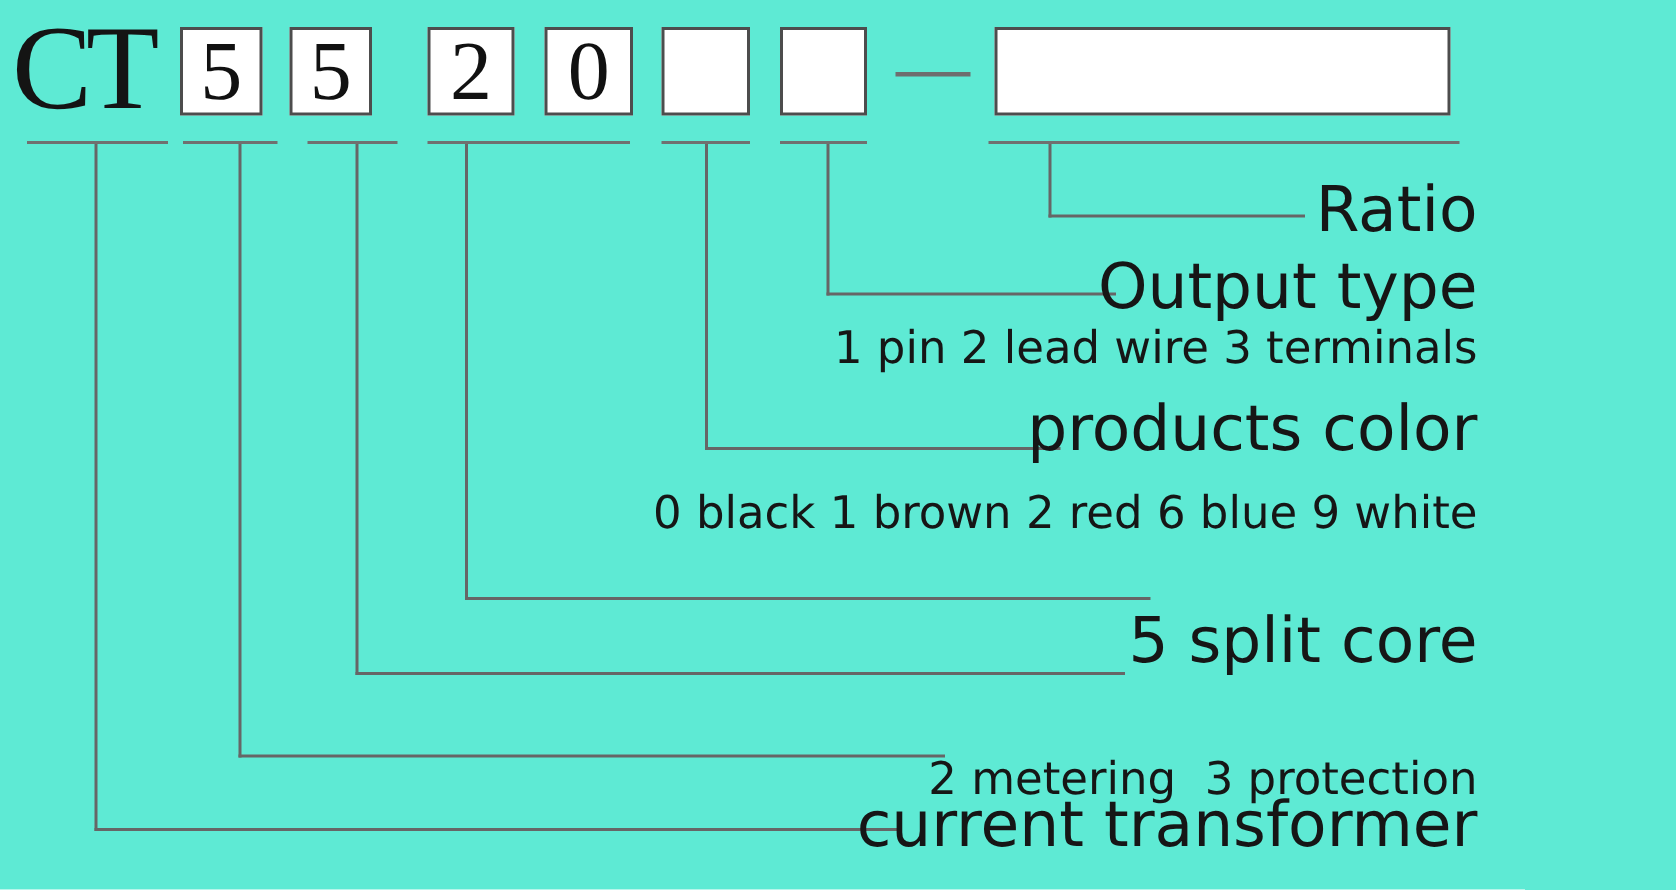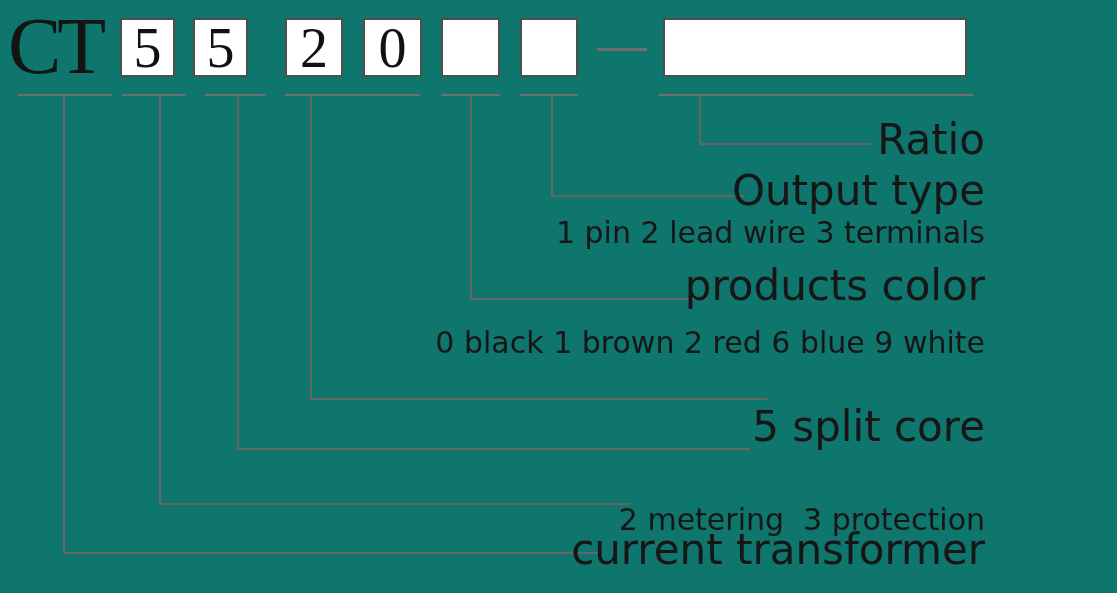--- a/index.html
+++ b/index.html
@@ -6,7 +6,7 @@
   #stage{
     position:relative;
     width:1117px;height:593px;
-    background:#0f766e;
+    background:#5eead4;
     overflow:hidden;
     font-family:"DejaVu Sans", sans-serif;
     color:#161616;

